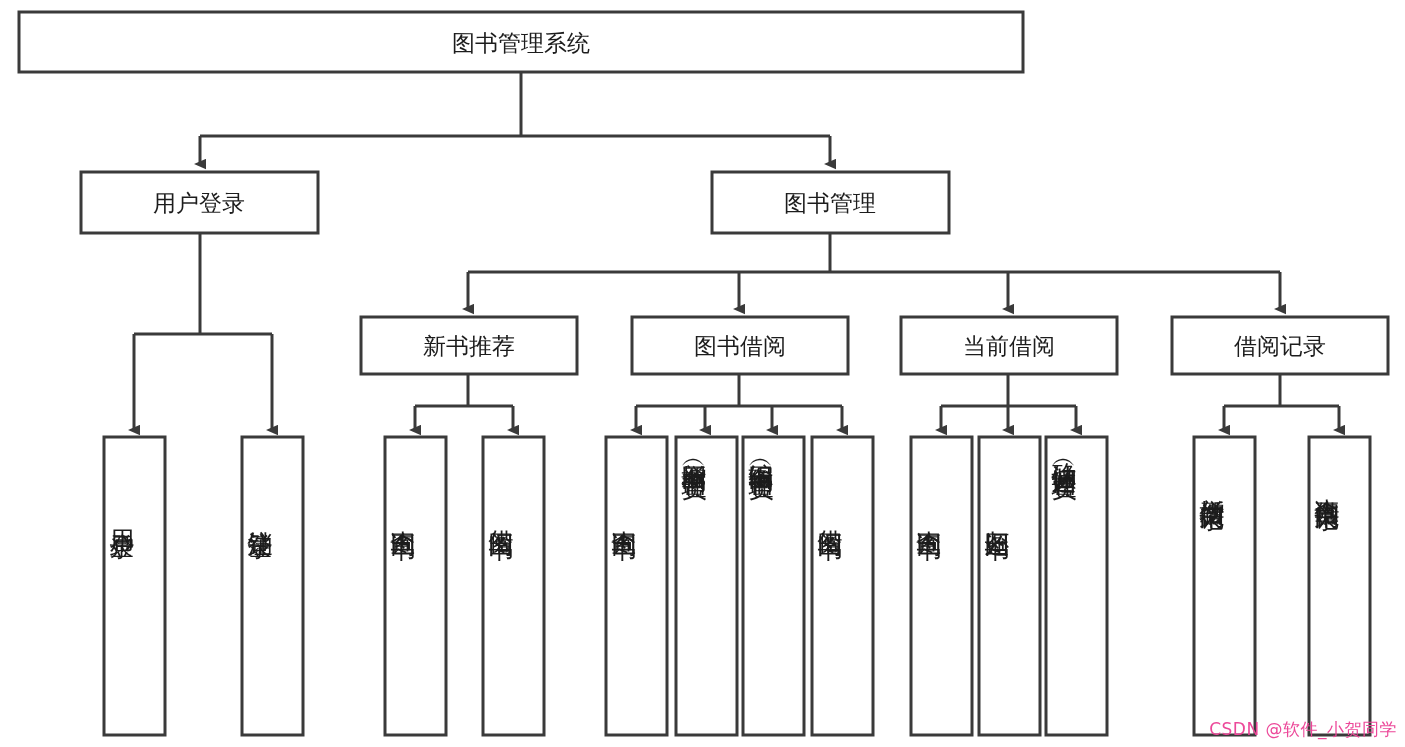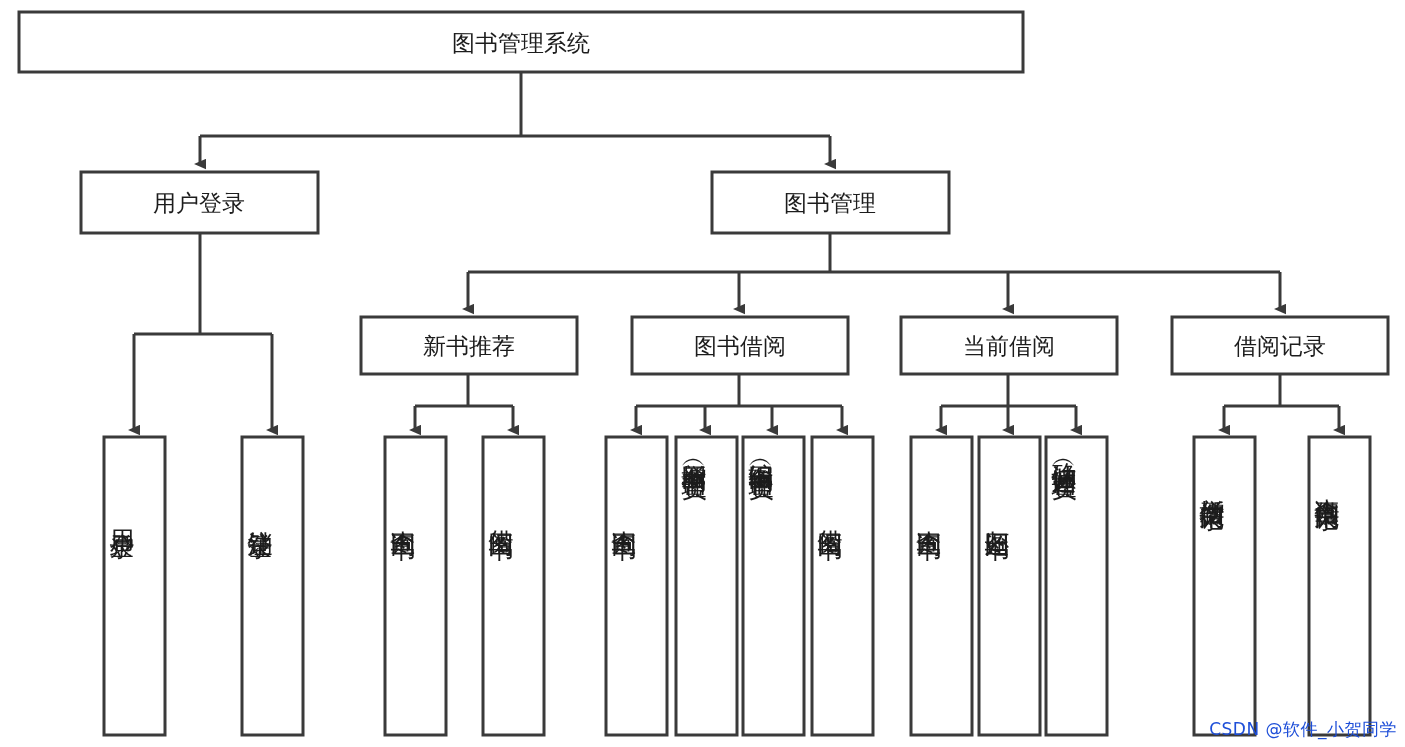--- a/index.html
+++ b/index.html
@@ -68,7 +68,7 @@
     bottom: 6px;
     font-family: "DejaVu Sans", "Liberation Sans", sans-serif;
     font-size: 17px;
-    color: #1d4ed8;
+    color: #ec4899;
     letter-spacing: 0.5px;
     white-space: nowrap;
   }

